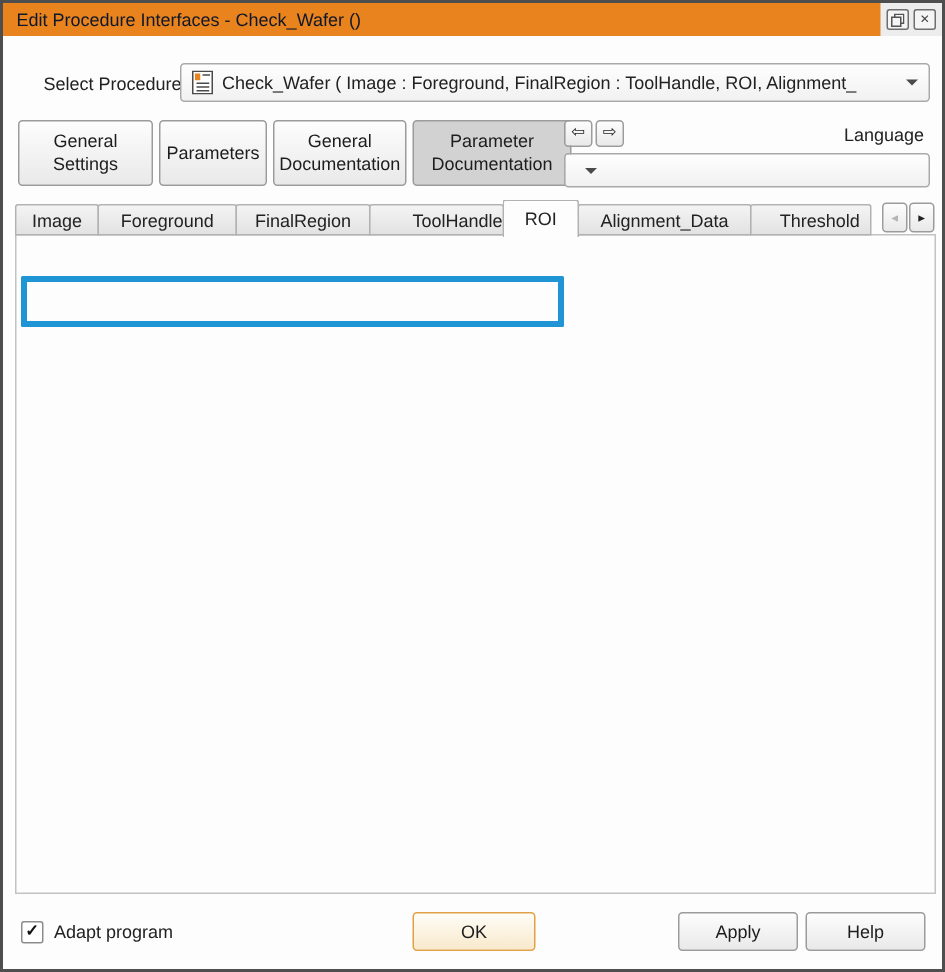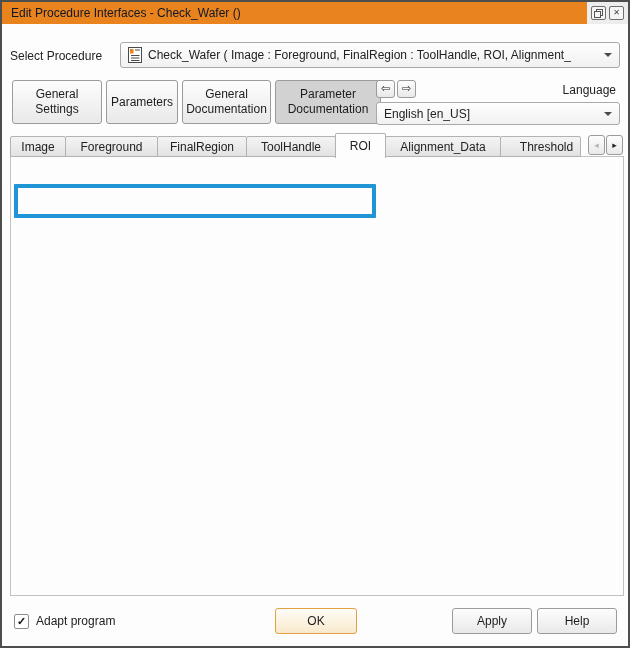--- a/index.html
+++ b/index.html
@@ -88,7 +88,7 @@
     </div>
   </div>
 
-  <div class="lbl" style="left:8px; top:46px;">Select Procedure</div>
+  <div class="lbl" style="left:27px; top:46px;">Select Procedure</div>
   <div class="combo" style="left:118px; top:40px; width:500px; height:26px;">
     <svg width="14" height="16" viewBox="0 0 14 16" style="margin-right:6px; flex:none;">
       <rect x="0.5" y="0.5" width="13" height="15" fill="#ffffff" stroke="#4a4a4a"></rect>

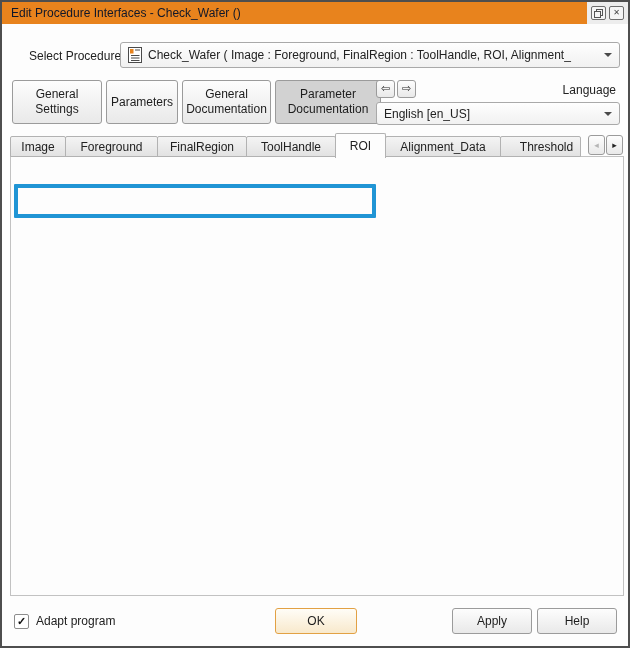--- a/index.html
+++ b/index.html
@@ -124,7 +124,6 @@
 
   <div class="lbl" style="right:12px; top:80px; text-align:right;">Language</div>
   <div class="combo" style="left:374px; top:100px; width:244px; height:23px;">
-    <span class="txt">English [en_US]</span>
     <span class="caret"></span>
   </div>
 

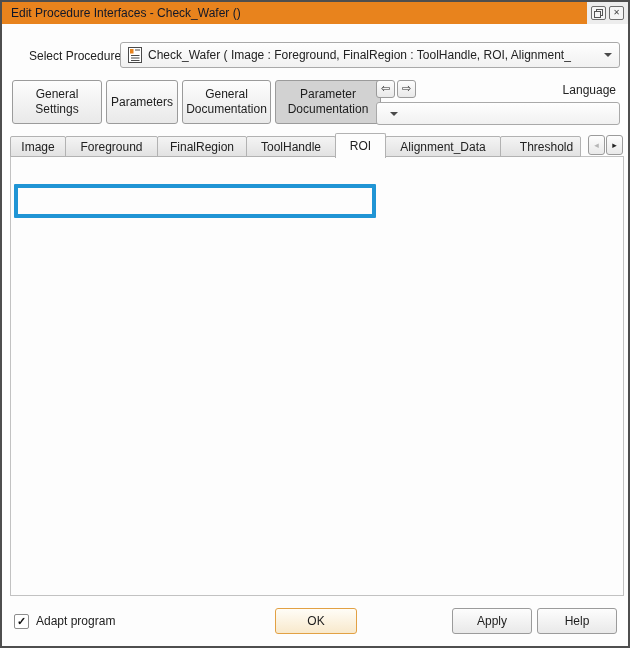--- a/index.html
+++ b/index.html
@@ -137,7 +137,7 @@
     <div class="tab" style="width:90px;">
         <span>FinalRegion</span>
       </div>
-    <div class="tab" style="width:90px;">
+    <div class="tab" style="width:90px;justify-content:flex-end;">
         <span>ToolHandle</span>
       </div>
     <div class="tab active" style="width:51px;">

